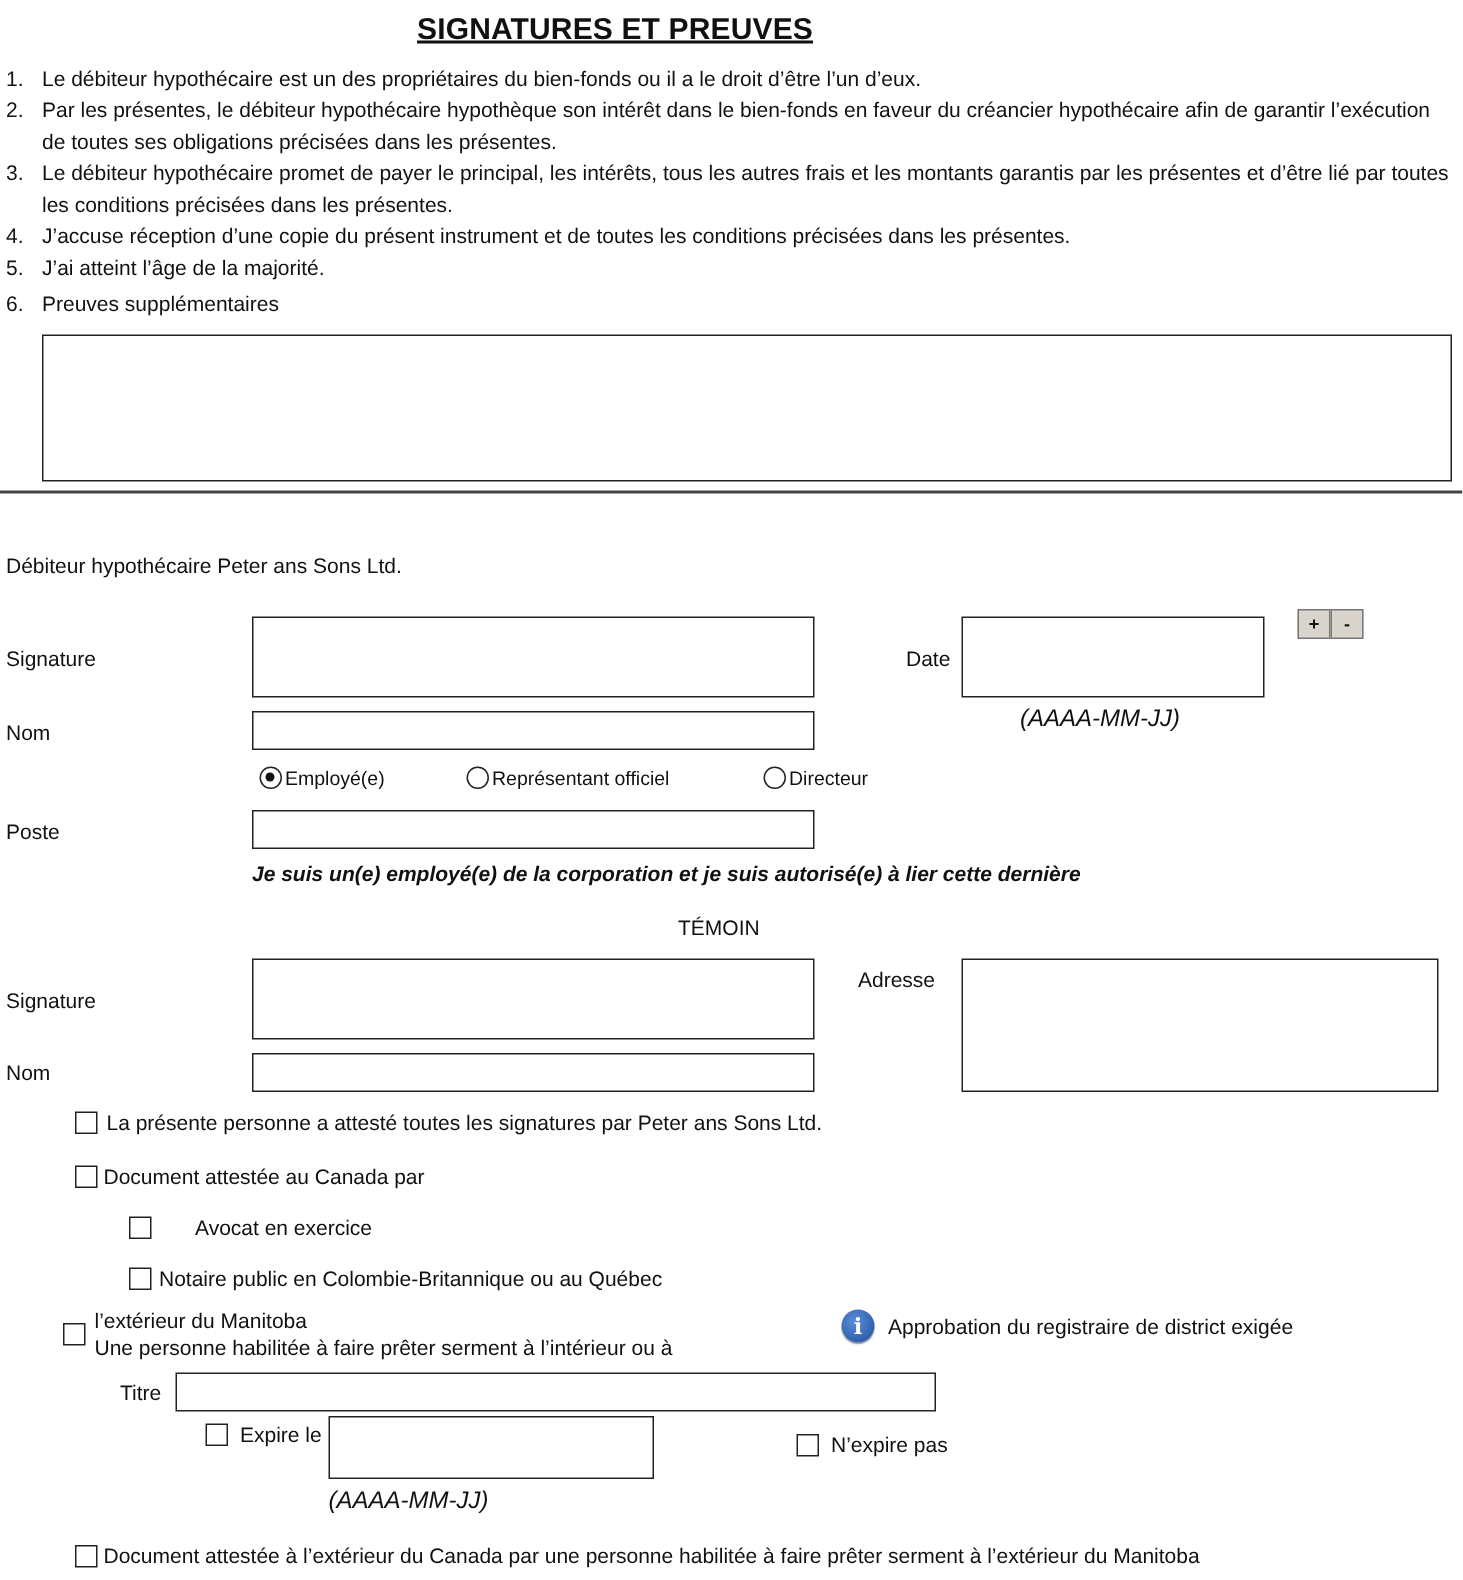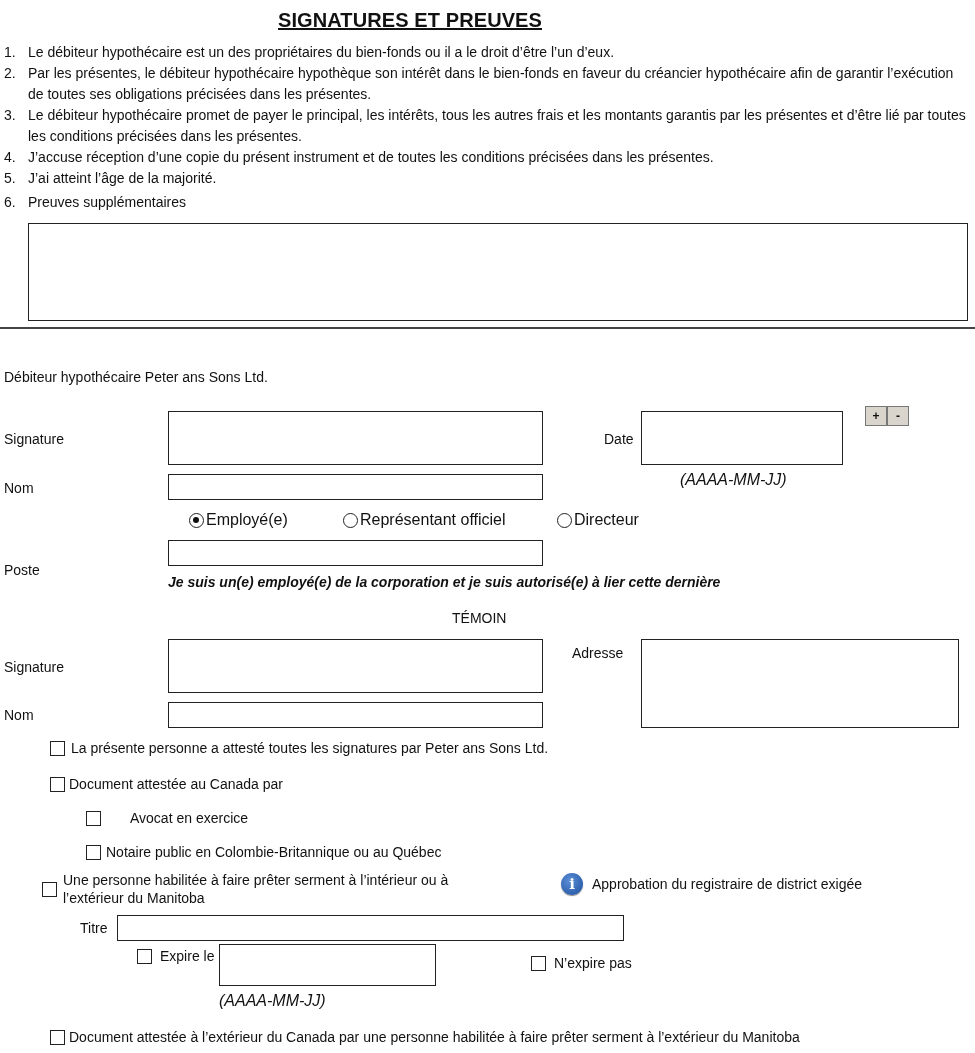--- a/index.html
+++ b/index.html
@@ -17,7 +17,7 @@
   .lbl { font-size:14px; }
   .italic-b { font-style:italic; font-weight:bold; font-size:14px; }
   .italic { font-style:italic; font-size:16px; }
-  .radio { display:inline-flex; align-items:center; font-size:16px;margin-left:16px; }
+  .radio { display:inline-flex; align-items:center; font-size:13px; }
   .radio .dot { width:15px; height:15px; border:1.5px solid #222; border-radius:50%; box-sizing:border-box; display:inline-block; position:relative; margin-right:2px; }
   .radio .dot.on::after { content:""; position:absolute; left:3px; top:3px; width:6px; height:6px; border-radius:50%; background:#111; }
   .cb { width:15px; height:15px; border:1.5px solid #222; box-sizing:border-box; display:inline-block; background:#fff; }

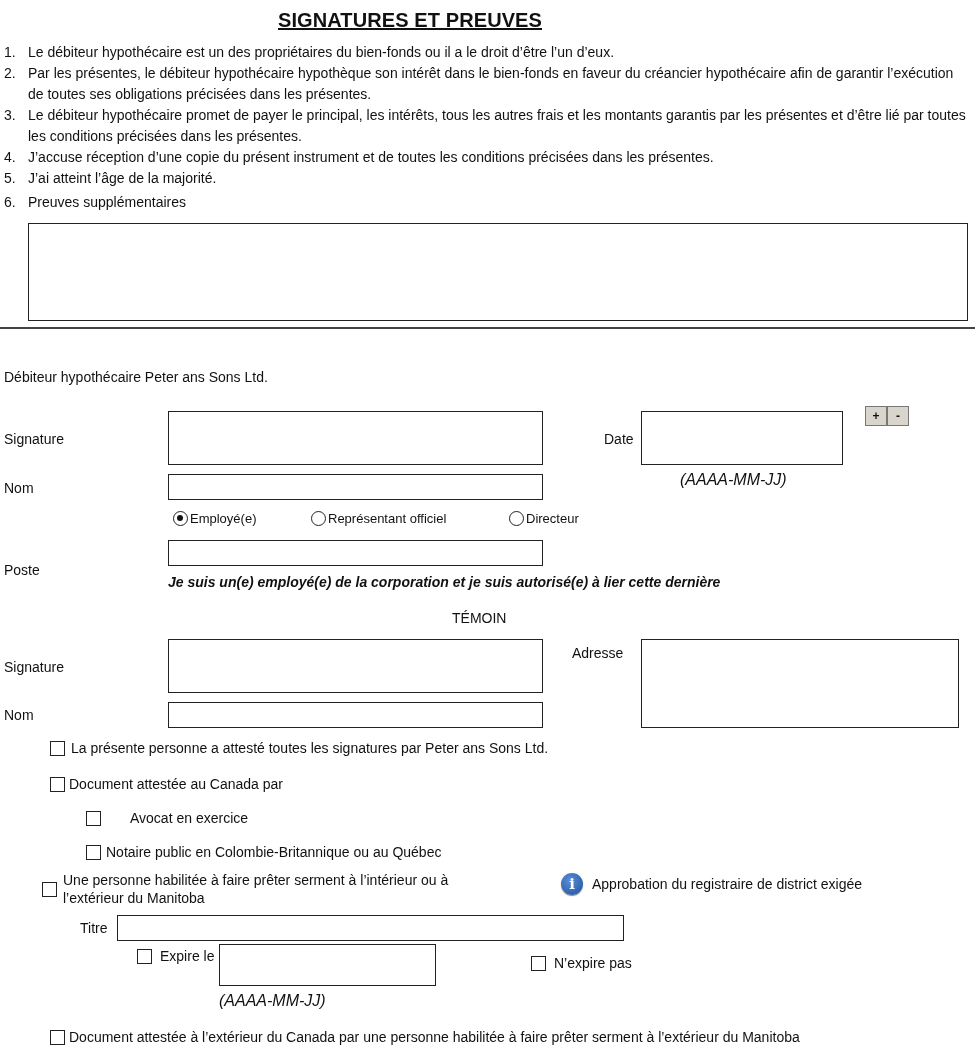--- a/index.html
+++ b/index.html
@@ -98,7 +98,7 @@
   </span>
 </div>
 
-<div class="abs lbl" style="left:4px; top:546px;margin-top:16px;">Poste</div>
+<div class="abs lbl" style="left:4px; top:546px;">Poste</div>
 <div class="abs box" style="left:168px; top:540px; width:375px; height:26px;"></div>
 <div class="abs italic-b" style="left:168px; top:574px;">Je suis un(e) employé(e) de la corporation et je suis autorisé(e) à lier cette dernière</div>
 

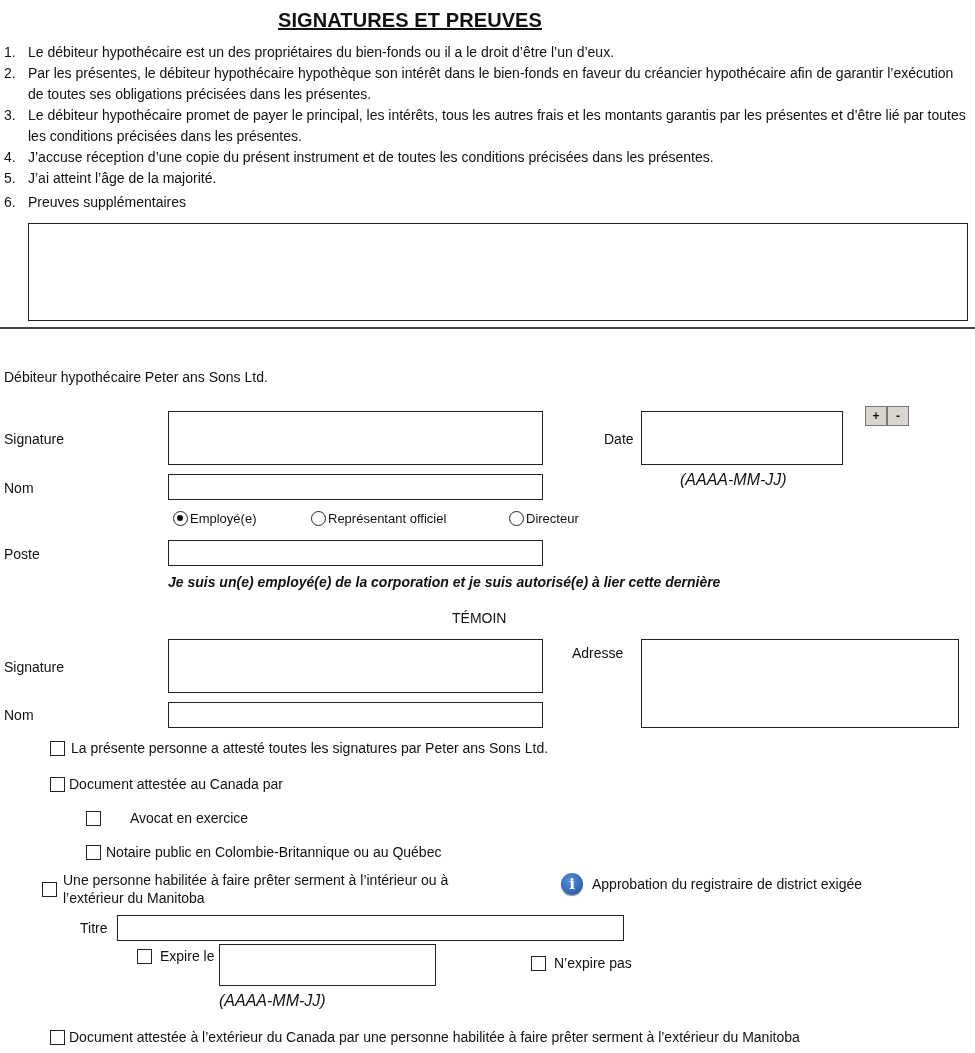--- a/index.html
+++ b/index.html
@@ -136,8 +136,8 @@
 <div class="abs" style="left:42px; top:871px; display:flex; align-items:center;">
   <span class="cb" style="margin-right:6px;"></span>
   <span style="display:flex; flex-direction:column; font-size:14px; line-height:18px;">
+    <span>l’extérieur du Manitoba</span>
     <span>Une personne habilitée à faire prêter serment à l’intérieur ou à</span>
-    <span>l’extérieur du Manitoba</span>
   </span>
 </div>
 

